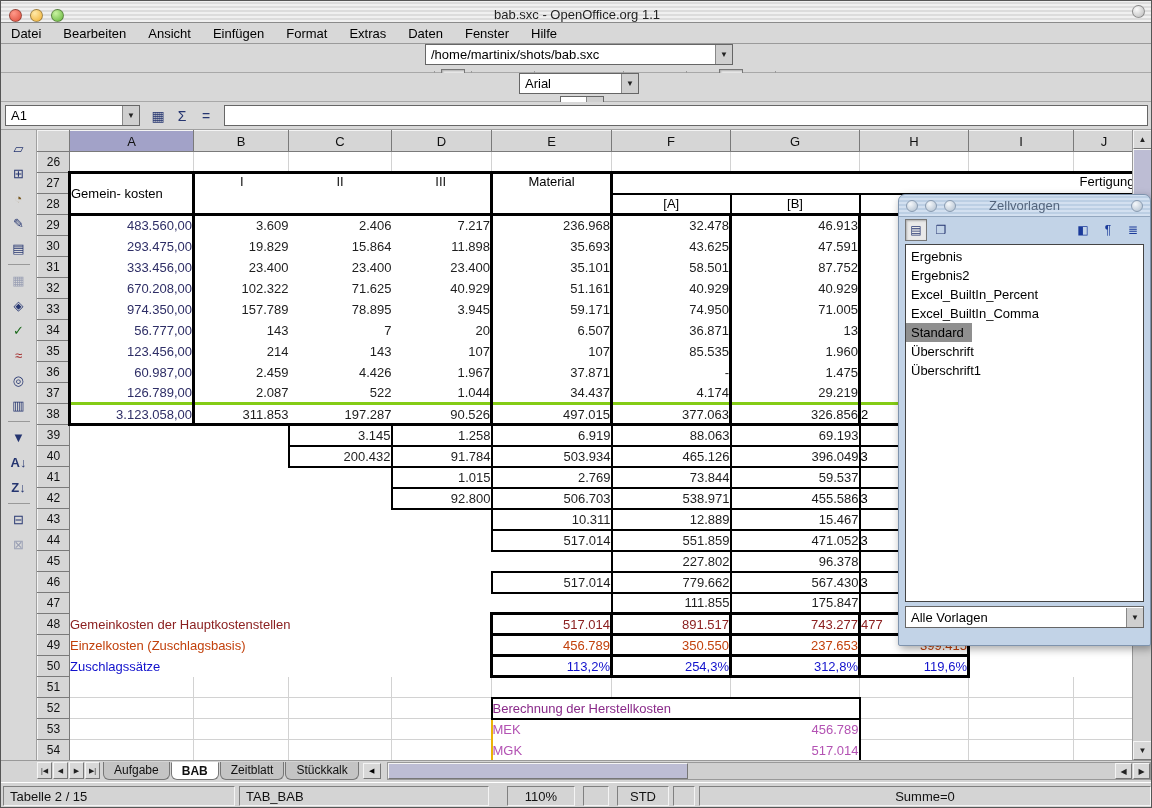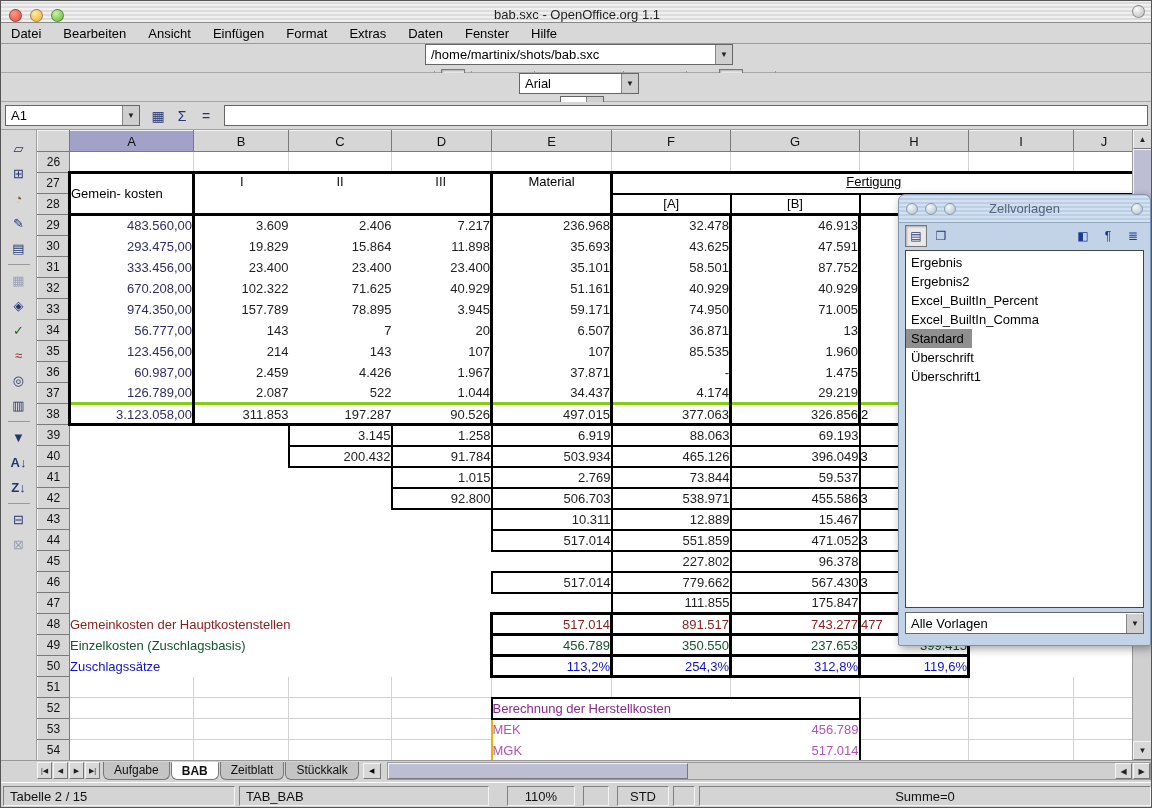--- a/index.html
+++ b/index.html
@@ -85,8 +85,8 @@
     border-top:3px solid #000; border-bottom:3px solid #000; color:#111; }
   td.hG { background:#c6c6c6; font-weight:bold; font-size:14px; text-align:center; vertical-align:top;
     padding-top:1px; border-top:3px solid #000; border-bottom:3px solid #000; border-right:3px solid #000; }
-  td.hF { background:#c6c6c6; font-weight:bold; font-size:14px; text-align:center; vertical-align:top;
-    padding-top:1px; border-top:3px solid #000;text-decoration:underline; }
+  td.hF { background:#c6c6c6; font-weight:bold; font-size:14px; text-align:right; vertical-align:top;
+    padding-top:1px; border-top:3px solid #000; }
   td.hAB { background:#c6c6c6; font-weight:bold; text-align:center;
     border:2px solid #000; border-bottom:3px solid #000; }
   td.hGp { background:#c6c6c6; border-top:2px solid #000; border-bottom:3px solid #000; }

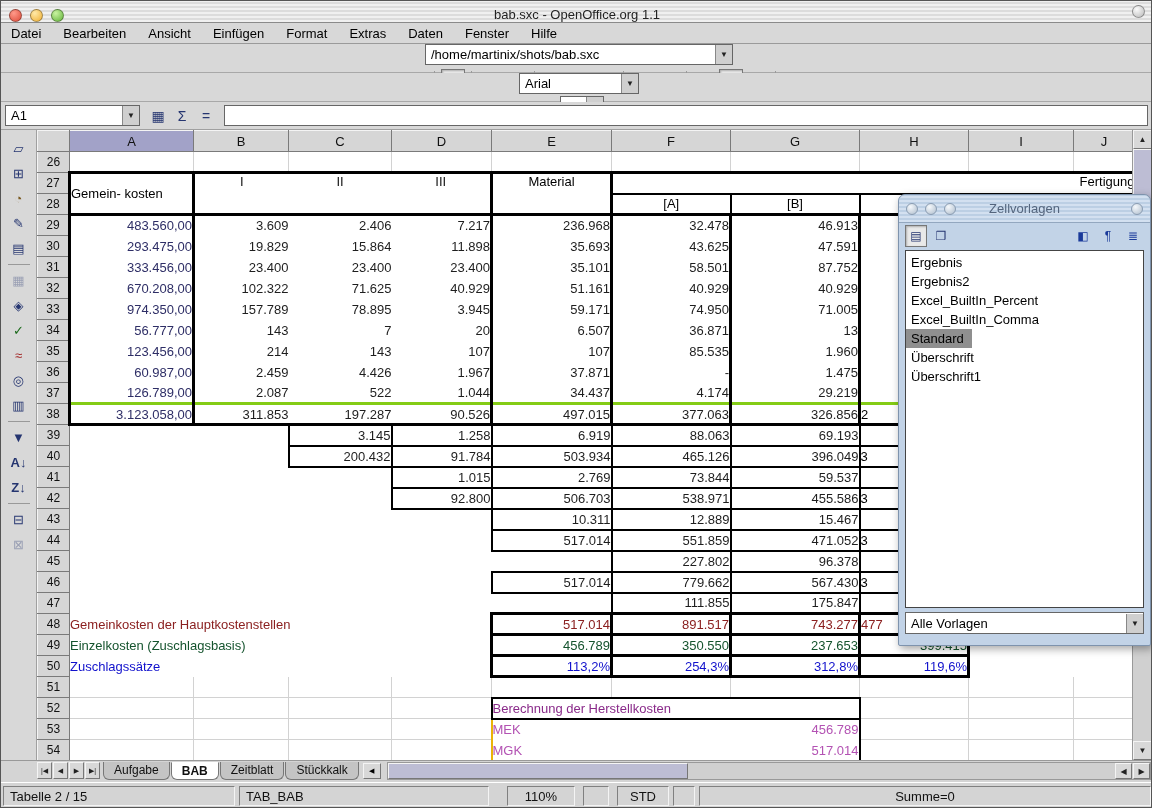--- a/index.html
+++ b/index.html
@@ -104,7 +104,7 @@
   #stylist { left:897px; top:193px; width:253px; height:452px; background:#c2d3e7;
     border:1px solid #7e93ad; border-radius:7px 7px 2px 2px; box-shadow:2px 3px 8px rgba(0,0,0,.35);
     z-index:50; }
-  #stylist-title { height:28px; display:flex; align-items:center;
+  #stylist-title { height:22px; display:flex; align-items:center;
     background:repeating-linear-gradient(0deg,#d3e0f0 0 2px,#bccfe4 2px 4px);
     border-bottom:1px solid #93a7bf; border-radius:7px 7px 0 0; position:relative; }
   .pcirc { width:12px; height:12px; border-radius:50%; margin-left:7px;

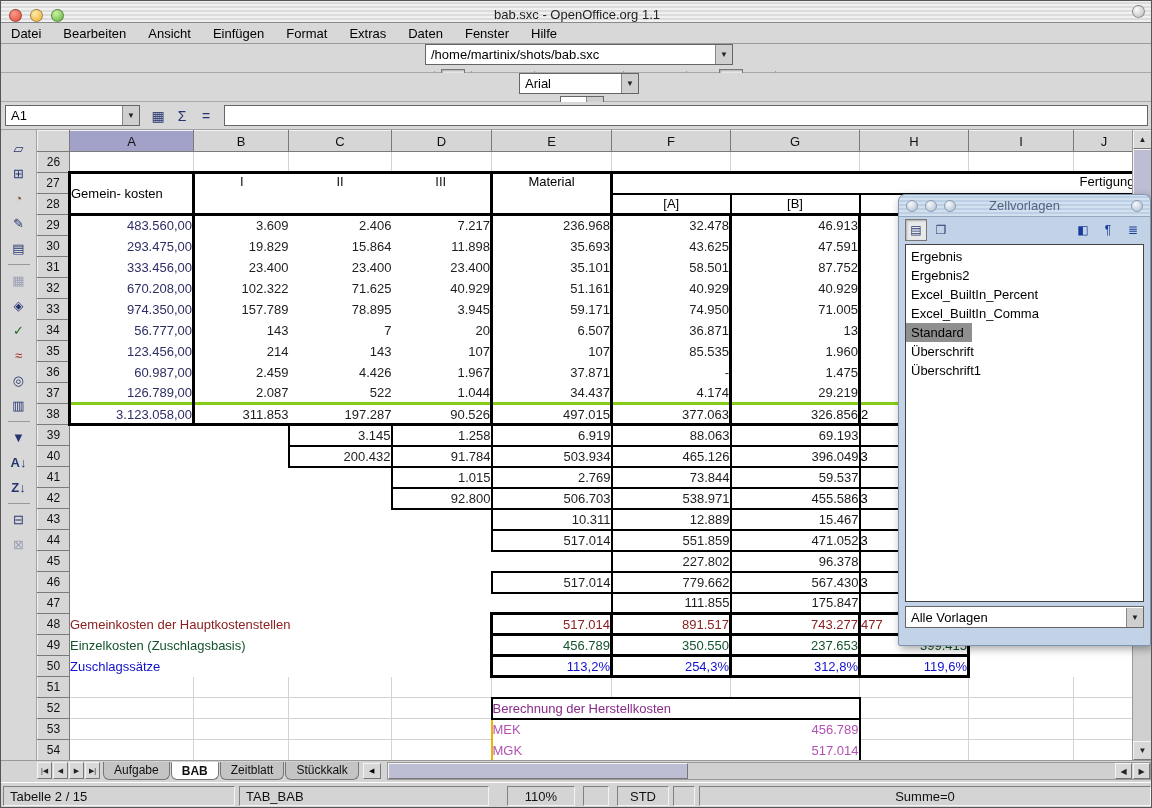--- a/index.html
+++ b/index.html
@@ -72,7 +72,7 @@
   td.vL { border-left:3px solid #000; } td.vR { border-right:3px solid #000; }
   td.t3 { border-top:3px solid #84cc16; } td.b3 { border-bottom:3px solid #000; }
   td.bx { border:2px solid #000; } td.bx3 { border:3px solid #000; }
-  td.red { color:#8b2020; } td.grn { color:#14532d; } td.blu { color:#1111cc; }
+  td.red { color:#8b2020; } td.grn { color:#c2410c; } td.blu { color:#1111cc; }
   td.pur { color:#8a2b8a; } td.purl { color:#b352b3; }
   td.lbl { text-align:left; padding-left:4px; font-weight:bold; font-size:14px; }
   td.pl { text-align:left; padding-left:4px; }

